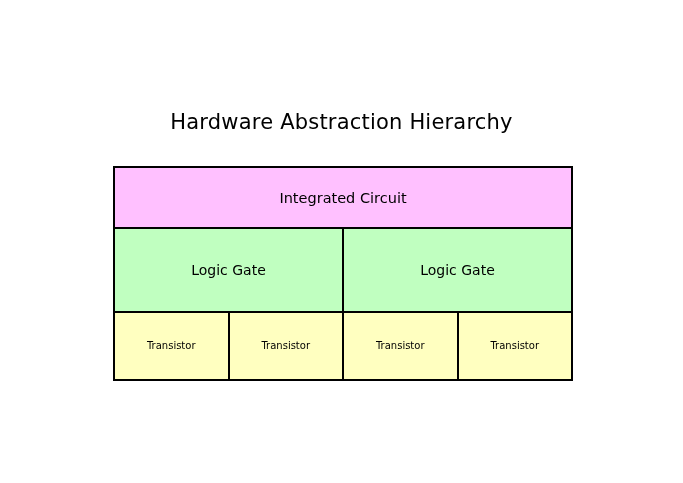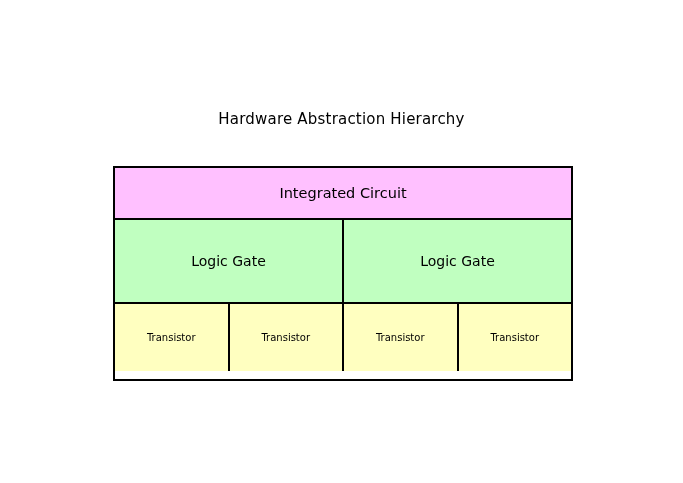--- a/index.html
+++ b/index.html
@@ -30,7 +30,7 @@
     top: 110px;
     width: 683px;
     text-align: center;
-    font-size: 15px;
+    font-size: 21px;
     font-weight: 400;
     color: #000000;
     letter-spacing: 0.2px;

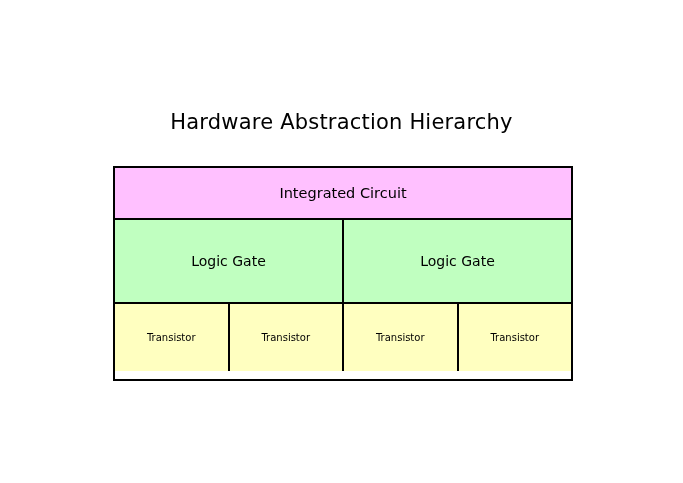--- a/index.html
+++ b/index.html
@@ -58,7 +58,7 @@
     width: 100%;
   }
 
-  .row-ic     { height: 50px; }
+  .row-ic     { height: 60px; }
   .row-gate   { height: 84px; }
   .row-trans  { height: 69px; }
 

